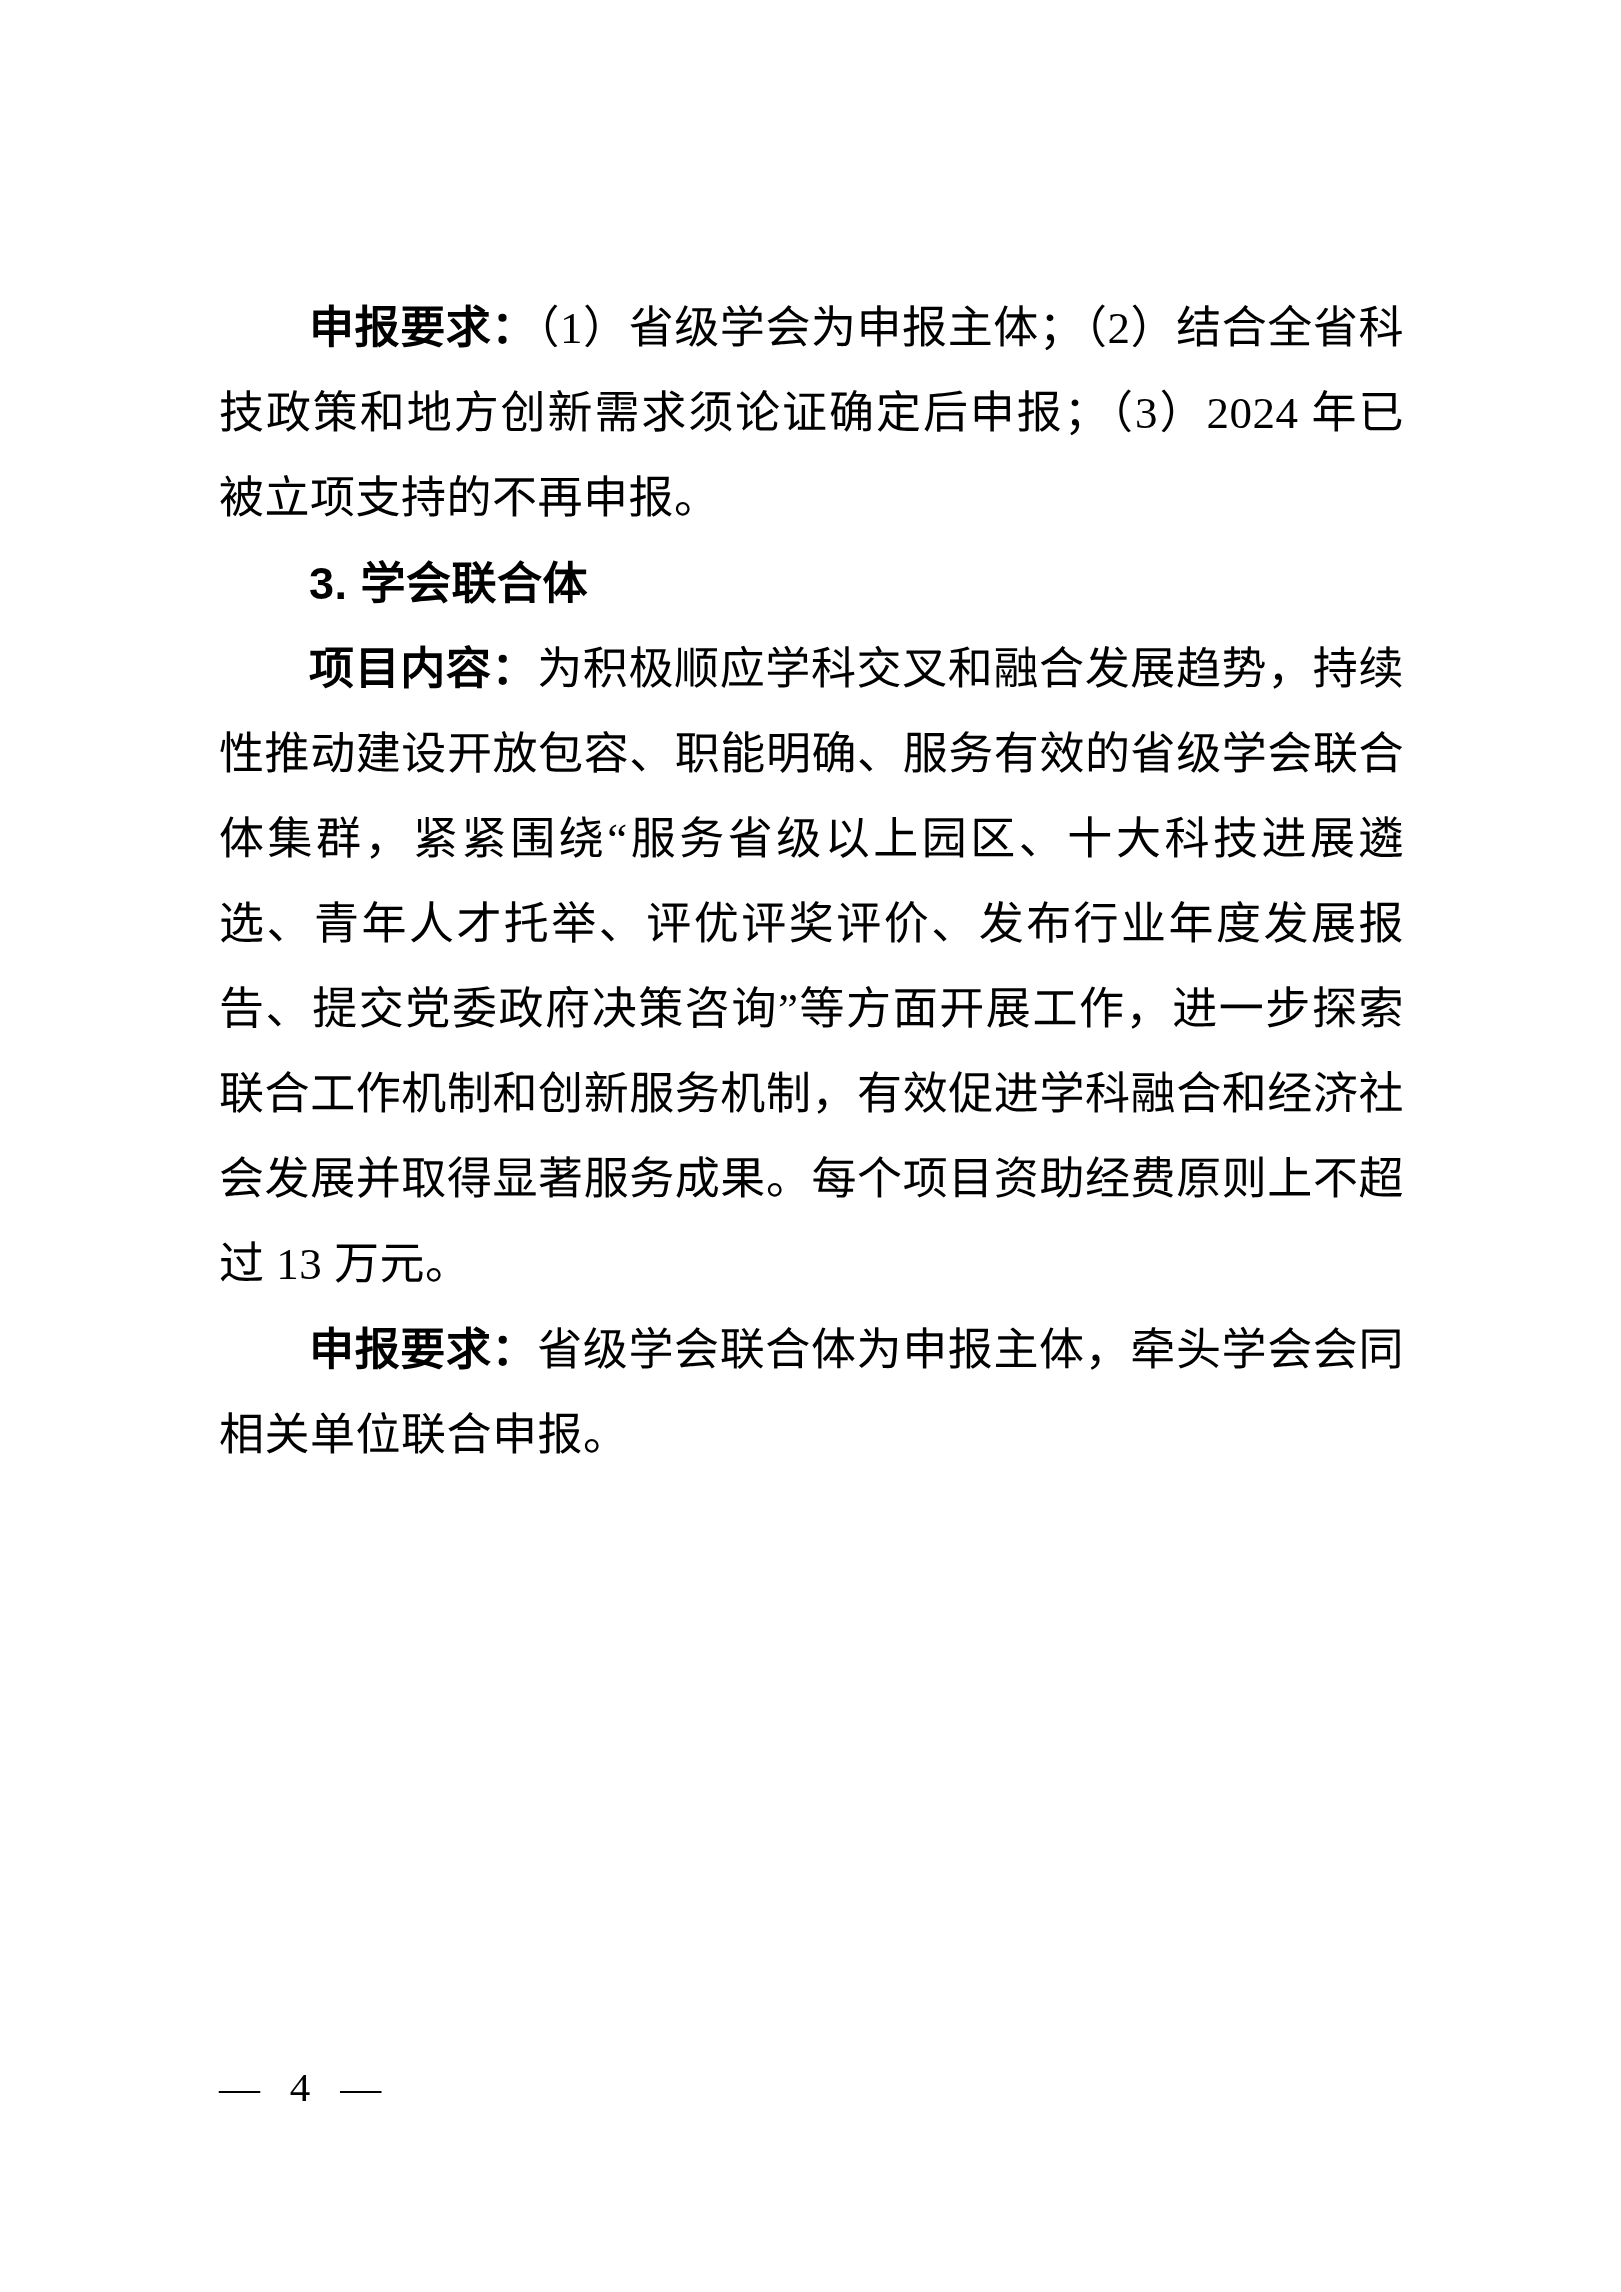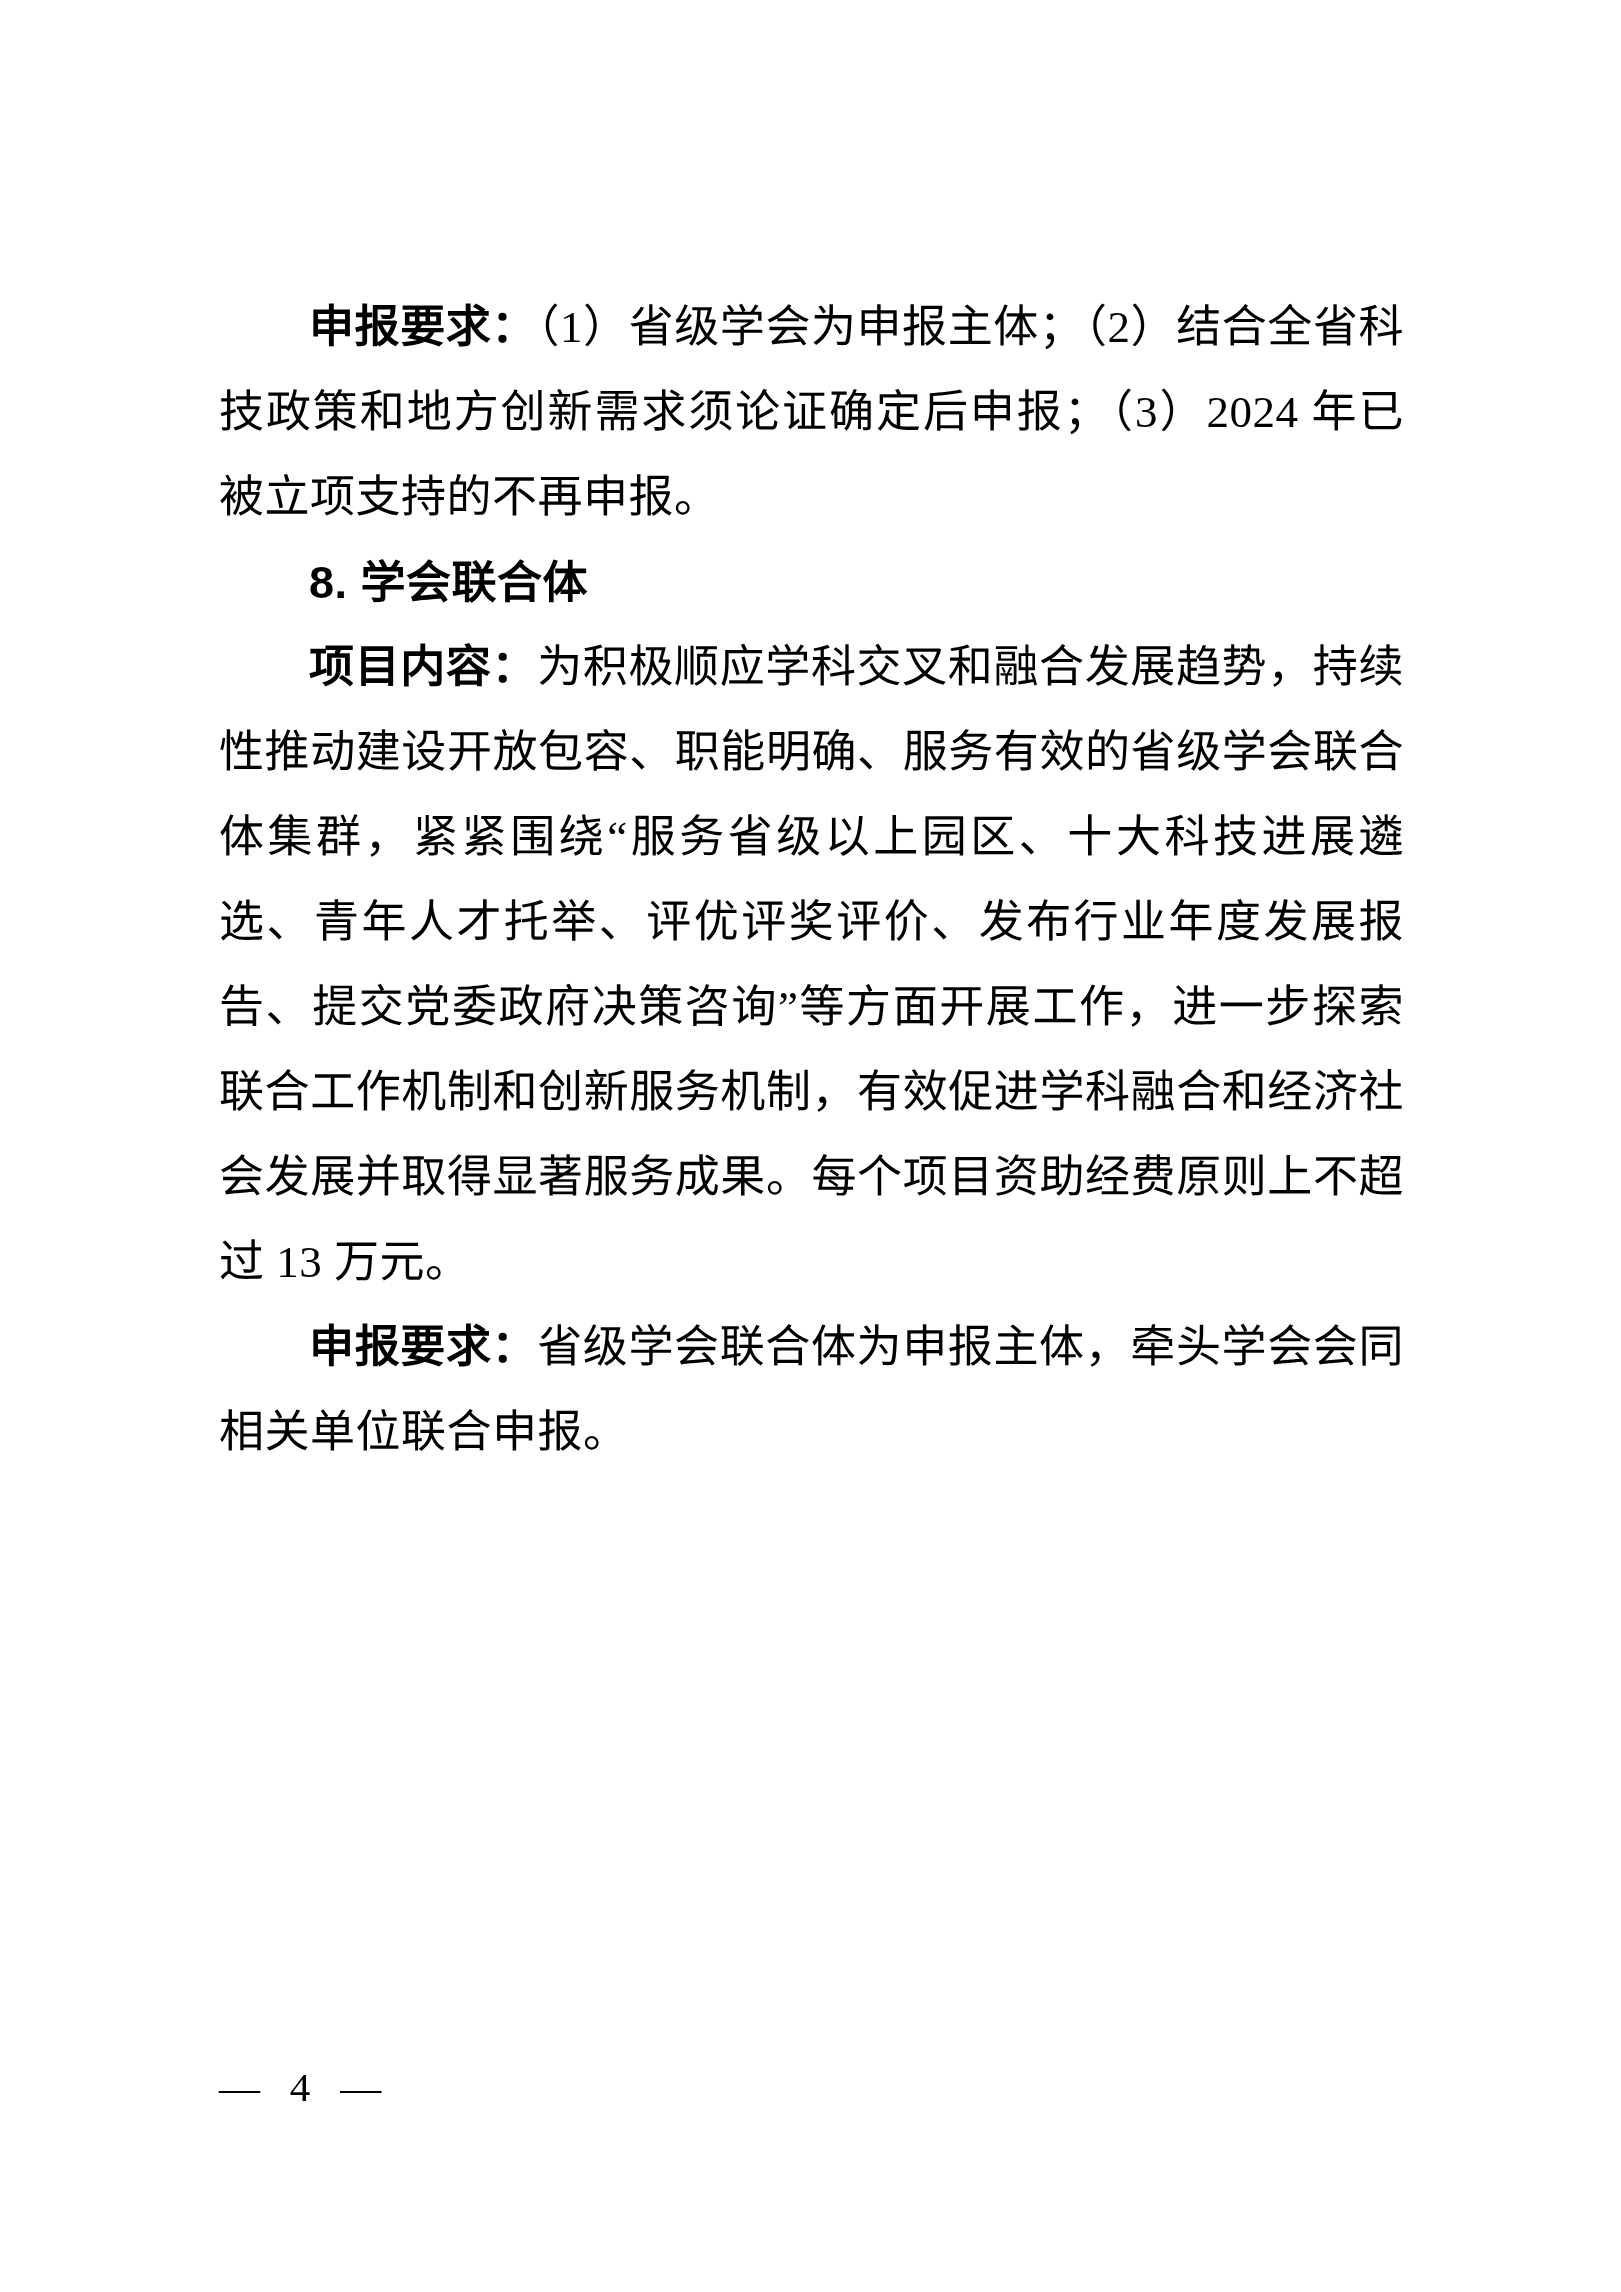--- a/index.html
+++ b/index.html
@@ -39,7 +39,7 @@
     overflow-wrap: break-word;
   }
   .para .lead {
-    font-family: Liberation Serif, serif;
+    font-family: Liberation Sans, sans-serif;
     font-weight: bold;
   }
   .heading {

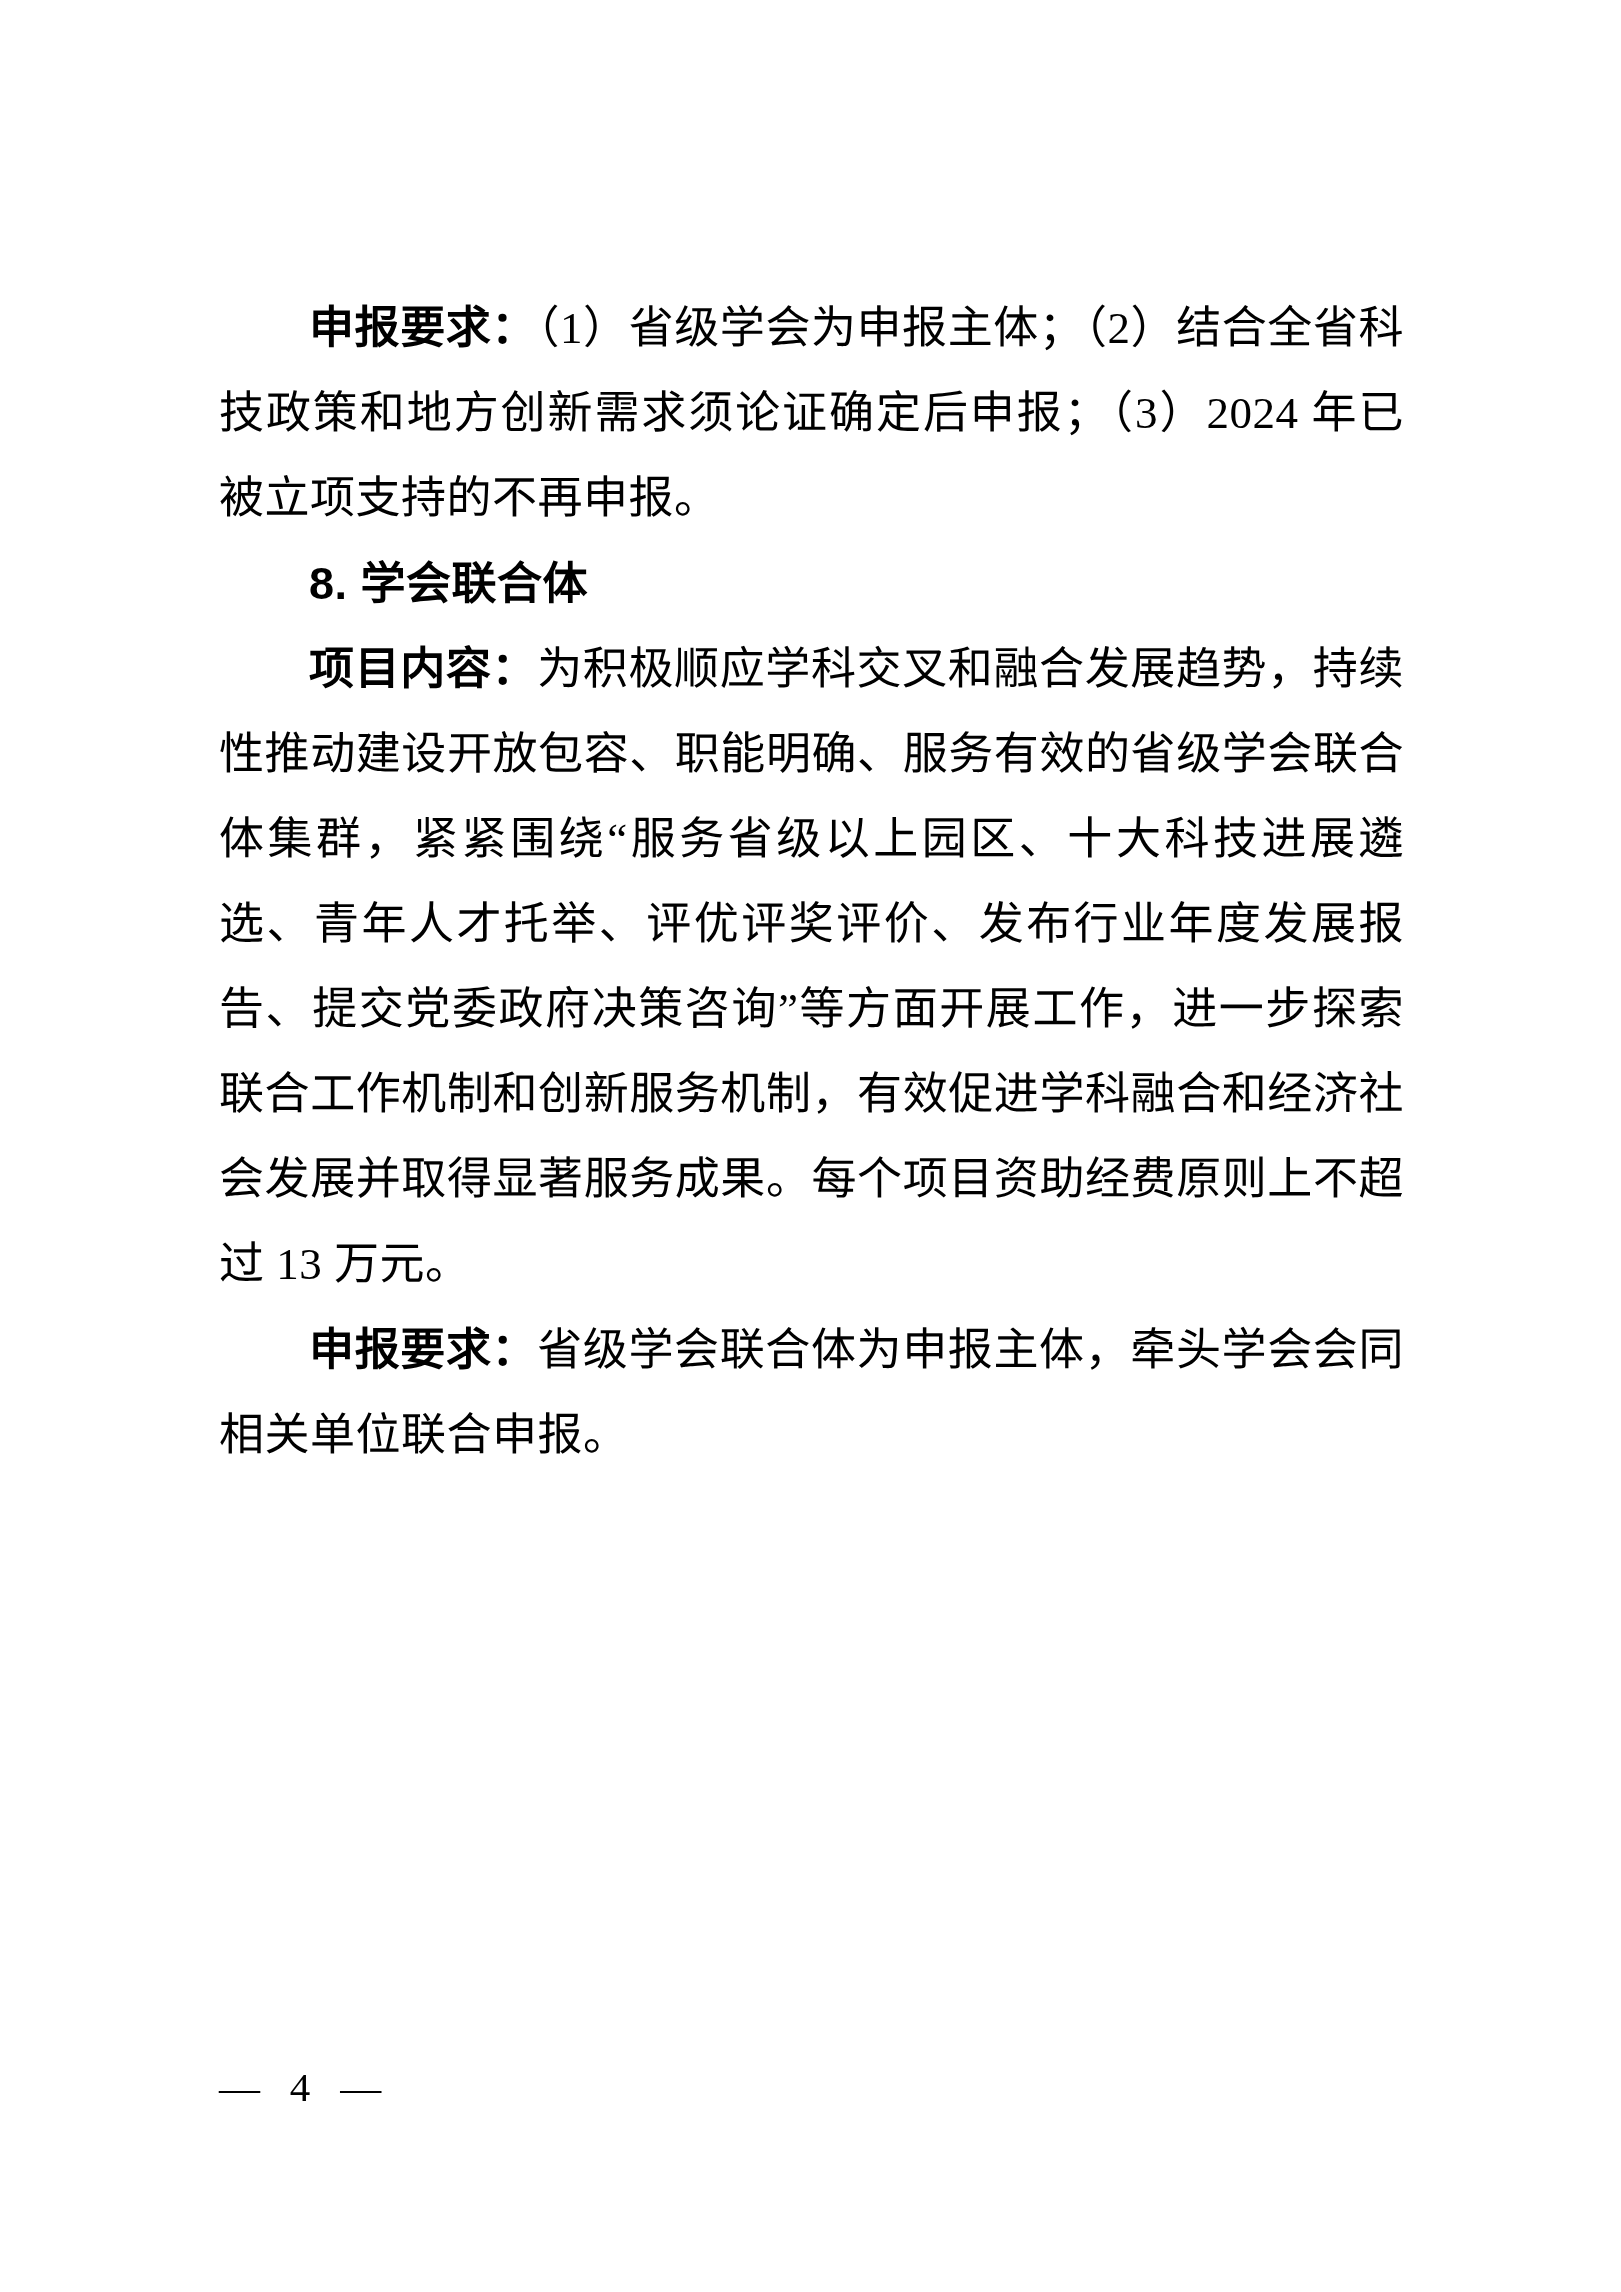--- a/index.html
+++ b/index.html
@@ -71,7 +71,7 @@
 
     <p class="para"><span class="lead">申报要求：</span><span>（1）省级学会为申报主体；（2）结合全省科技政策和地方创新需求须论证确定后申报；（3）2024 年已被立项支持的不再申报。</span></p>
 
-    <h3 class="heading">8. 学会联合体</h3>
+    <h3 class="heading">3. 学会联合体</h3>
 
     <p class="para"><span class="lead">项目内容：</span><span>为积极顺应学科交叉和融合发展趋势，持续性推动建设开放包容、职能明确、服务有效的省级学会联合体集群，紧紧围绕“服务省级以上园区、十大科技进展遴选、青年人才托举、评优评奖评价、发布行业年度发展报告、提交党委政府决策咨询”等方面开展工作，进一步探索联合工作机制和创新服务机制，有效促进学科融合和经济社会发展并取得显著服务成果。每个项目资助经费原则上不超过 13 万元。</span></p>
 

